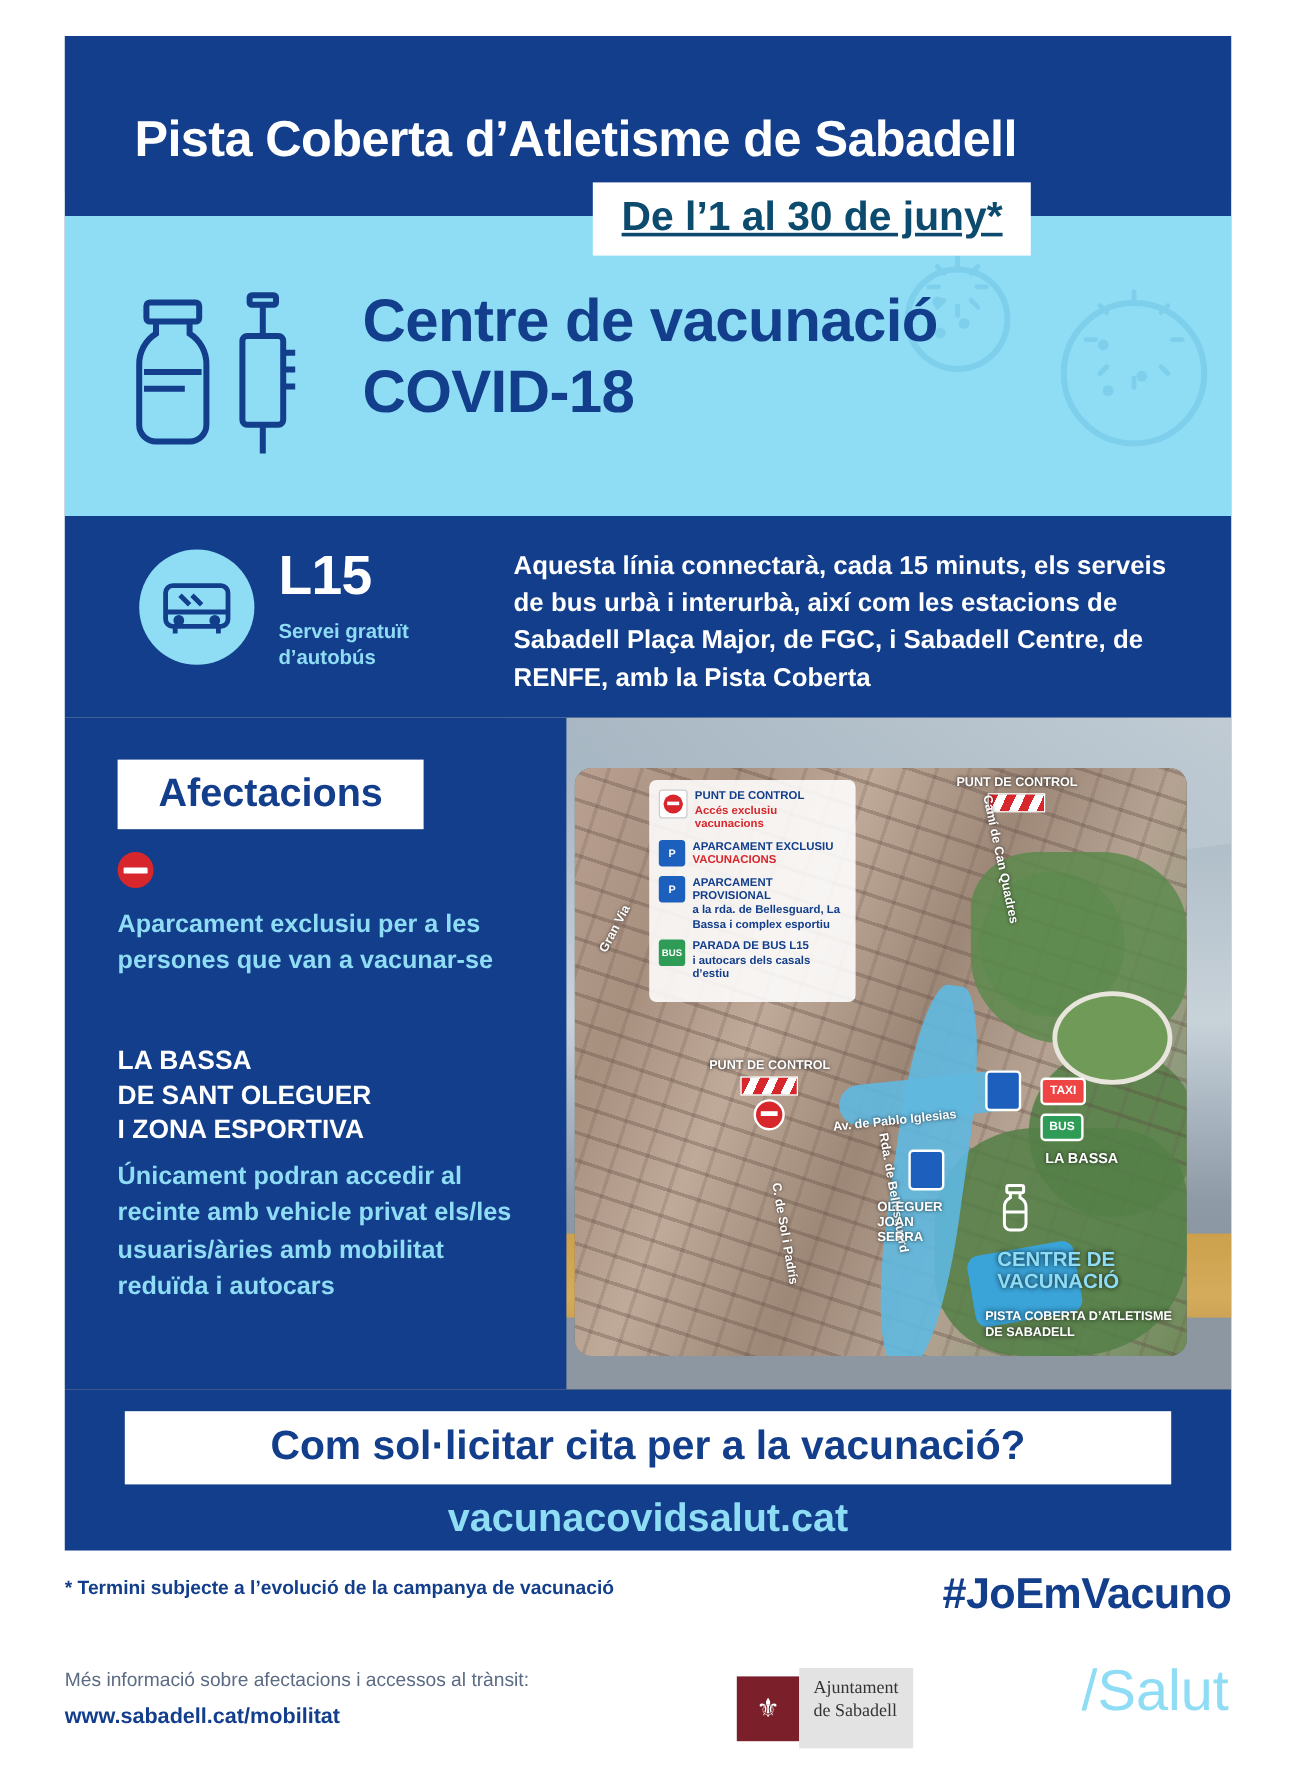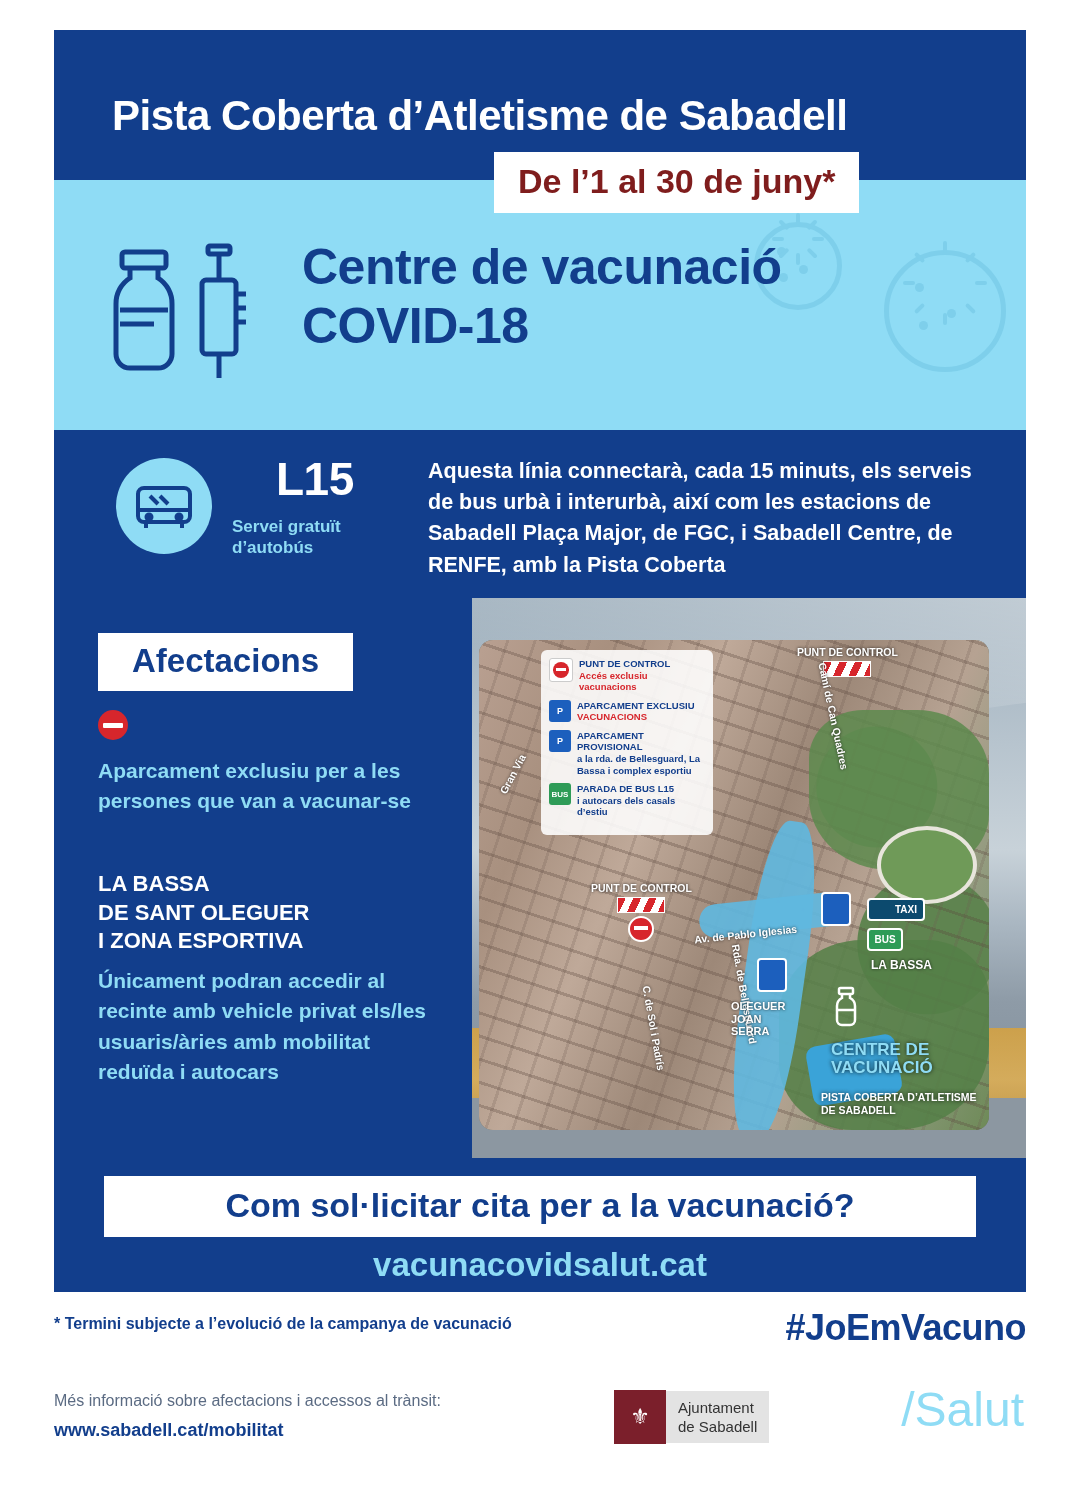--- a/index.html
+++ b/index.html
@@ -47,12 +47,13 @@
     left: 440px;
     top: 122px;
     background: #ffffff;
-    color: #7f1d1d;
+    color: #0c4a6e;
     font-size: 34px;
     font-weight: bold;
     padding: 10px 24px 12px 24px;
     white-space: nowrap;
     z-index: 6;
+    text-decoration: underline;
   }
 
   

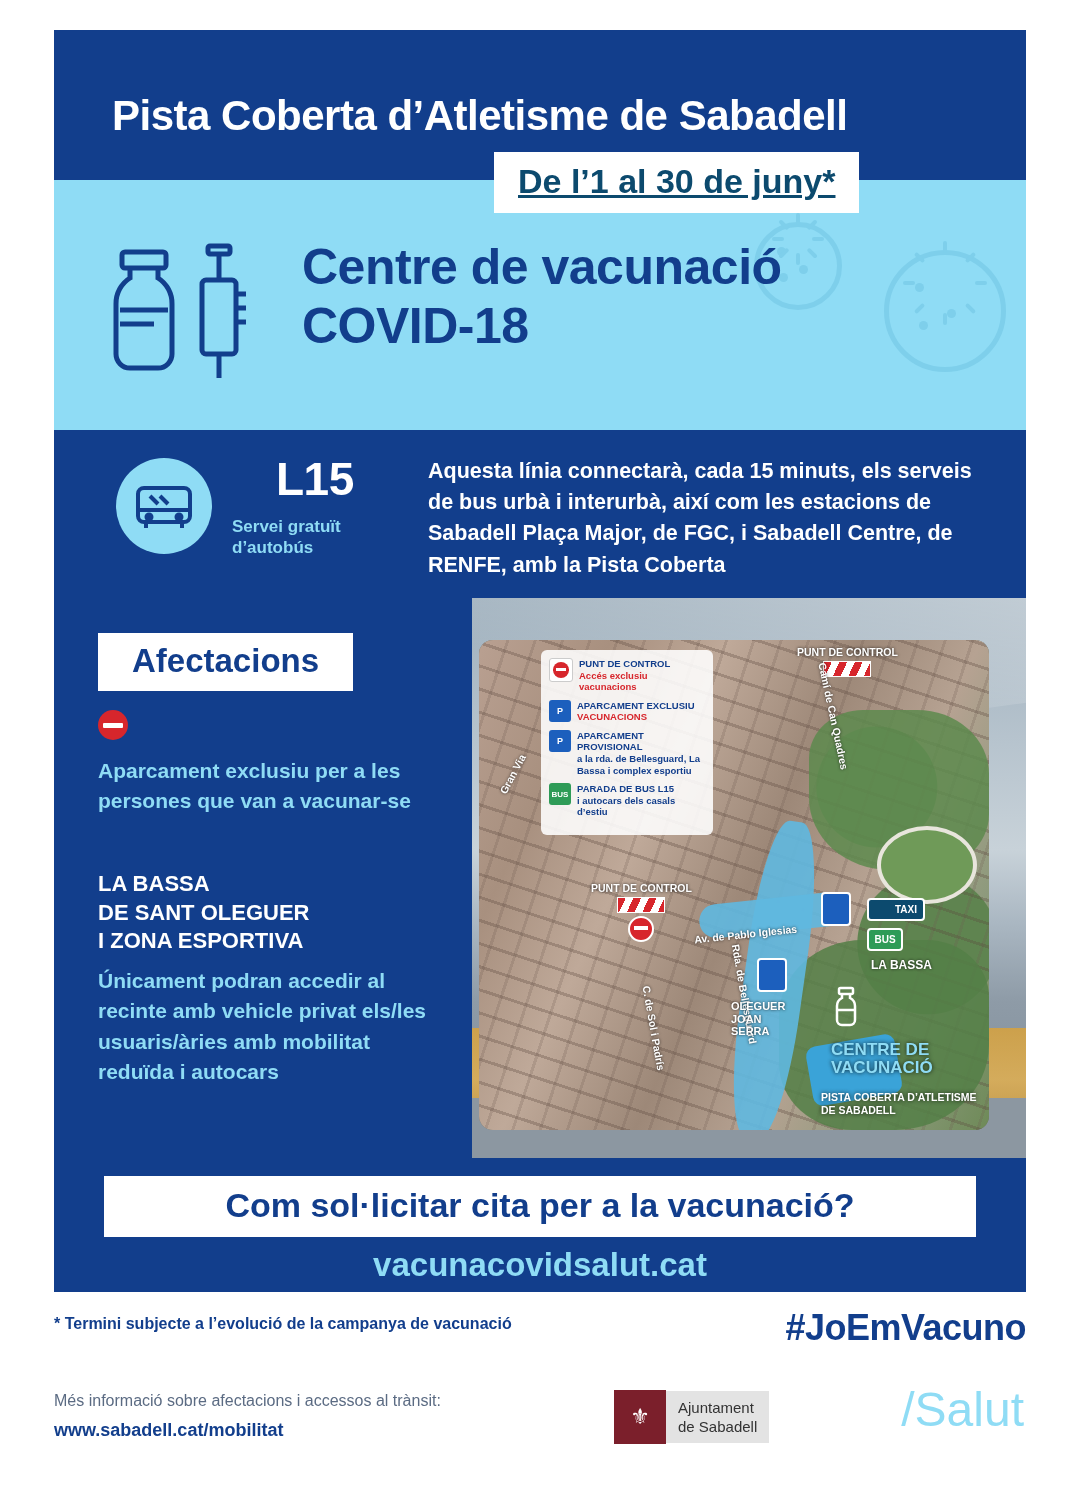--- a/index.html
+++ b/index.html
@@ -132,7 +132,6 @@
     font-size: 46px;
     font-weight: bold;
     letter-spacing: -0.5px;
-    margin-left: 44px;
   }
   .l15sub {
     position: absolute;

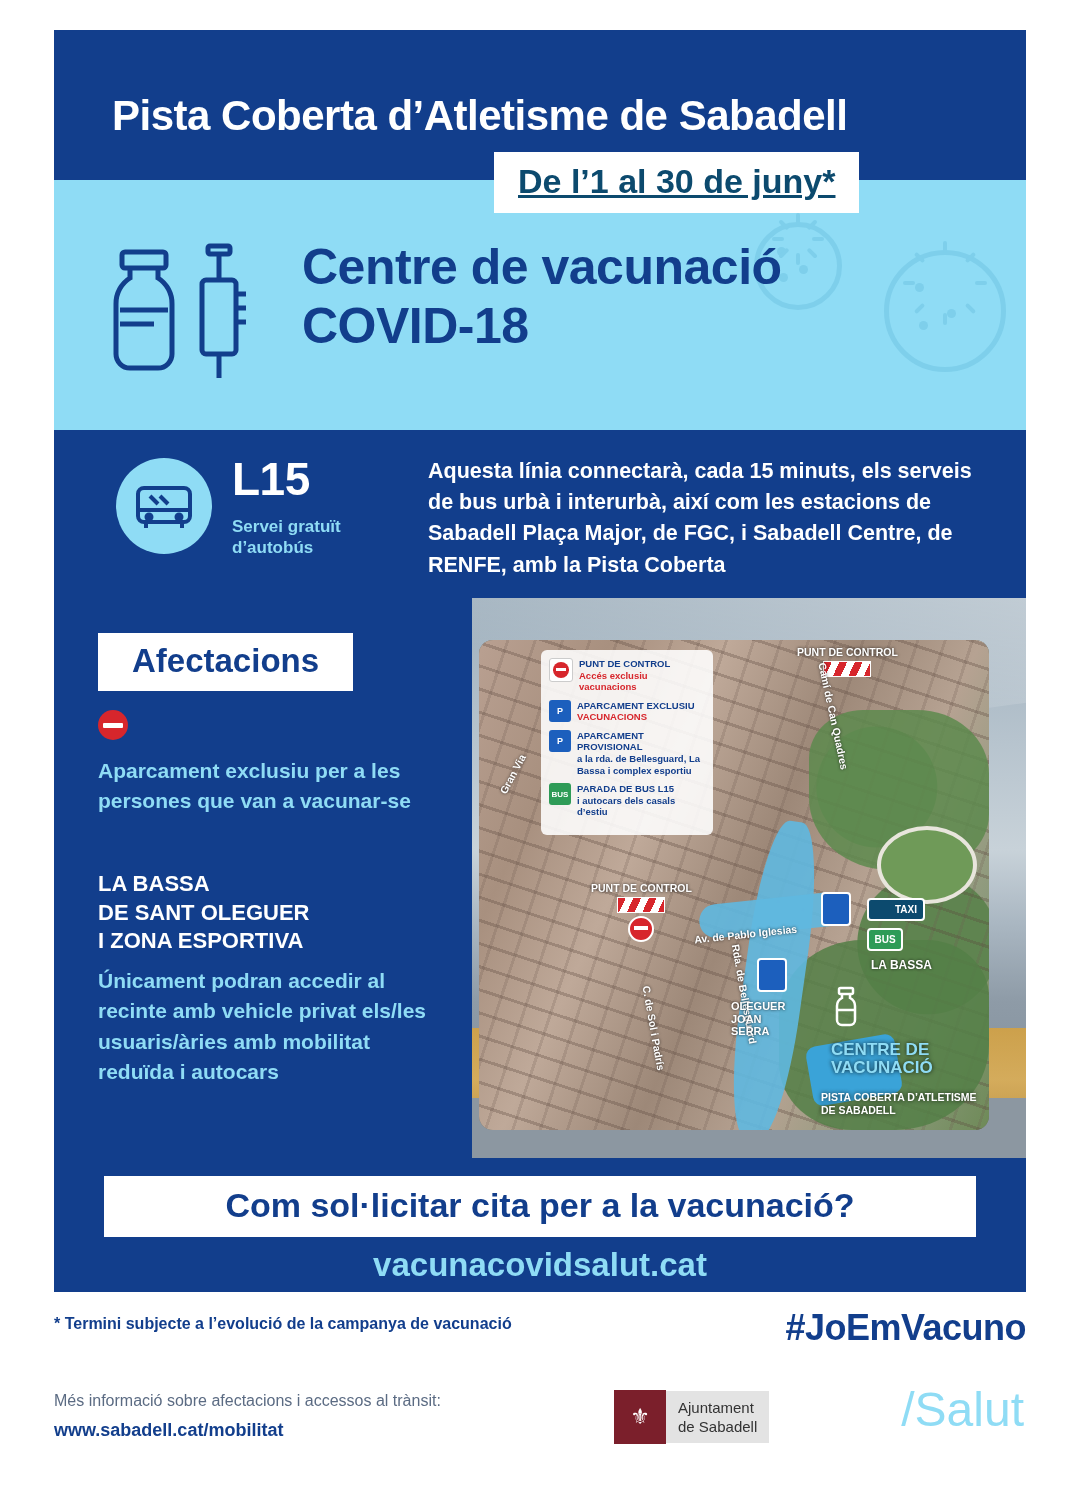--- a/index.html
+++ b/index.html
@@ -404,7 +404,7 @@
     border: 2px solid #fff;
   }
   .pin-p { width: 26px; height: 30px; font-size: 18px; }
-  .pin-taxi { background: #0c4a6e; width: 34px; height: 19px; font-size: 10px; padding-left: 20px; }
+  .pin-taxi { background: #ef4444; width: 34px; height: 19px; font-size: 10px; }
   .pin-bus { background: #2e9b57; width: 32px; height: 19px; font-size: 10px; }
   .cv-label {
     position: absolute;

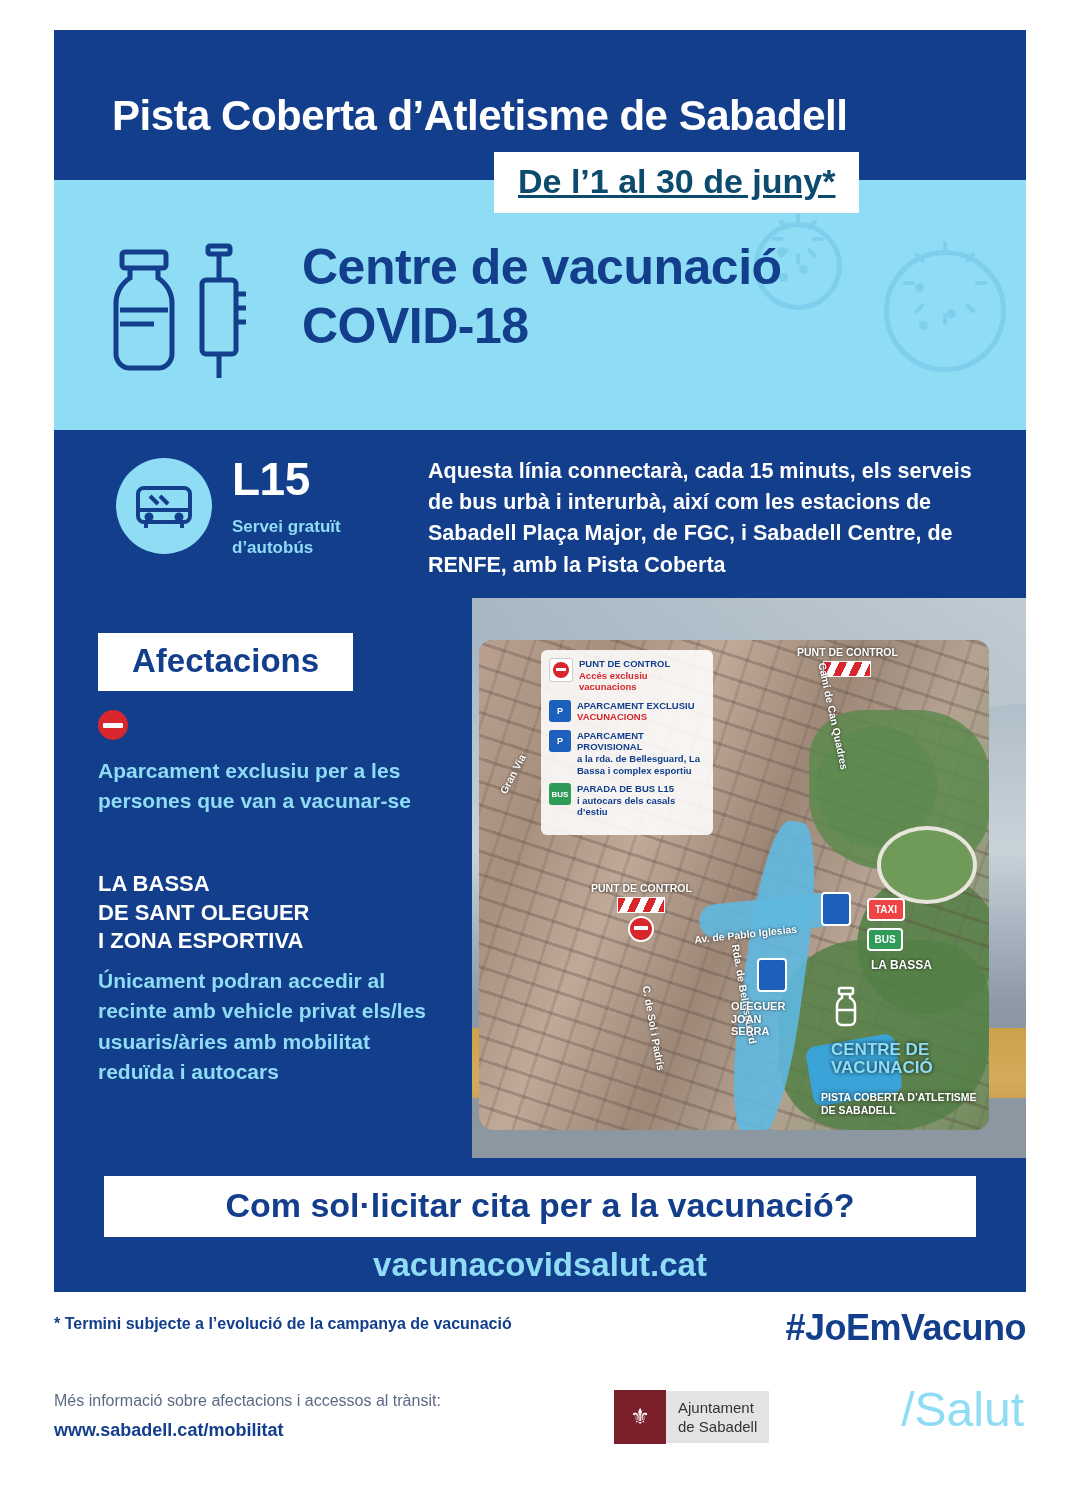--- a/index.html
+++ b/index.html
@@ -514,8 +514,9 @@
     font-size: 15px;
     line-height: 1.25;
     padding: 8px 12px;
-    height: 52px;
+    height: 67px;
     box-sizing: border-box;
+    font-family: Liberation Serif, serif;
   }
   .salut {
     position: absolute;

